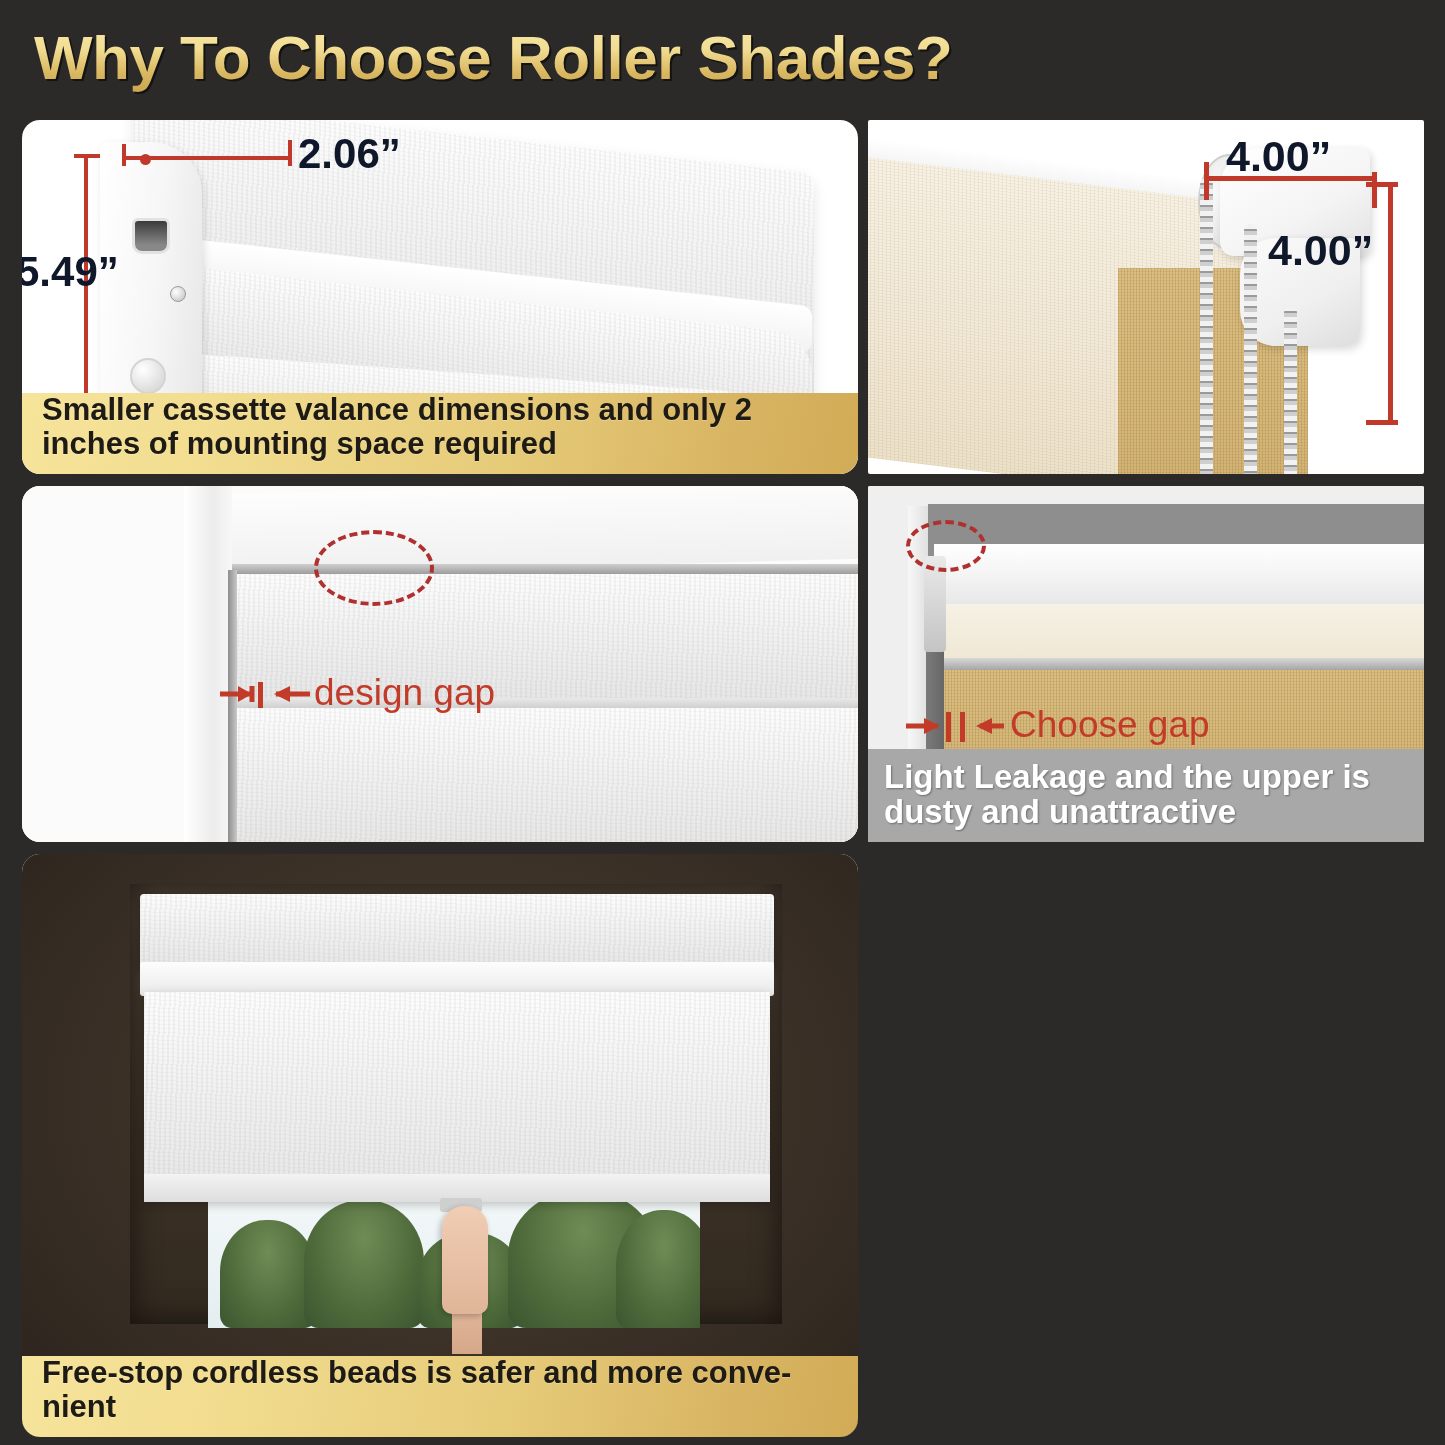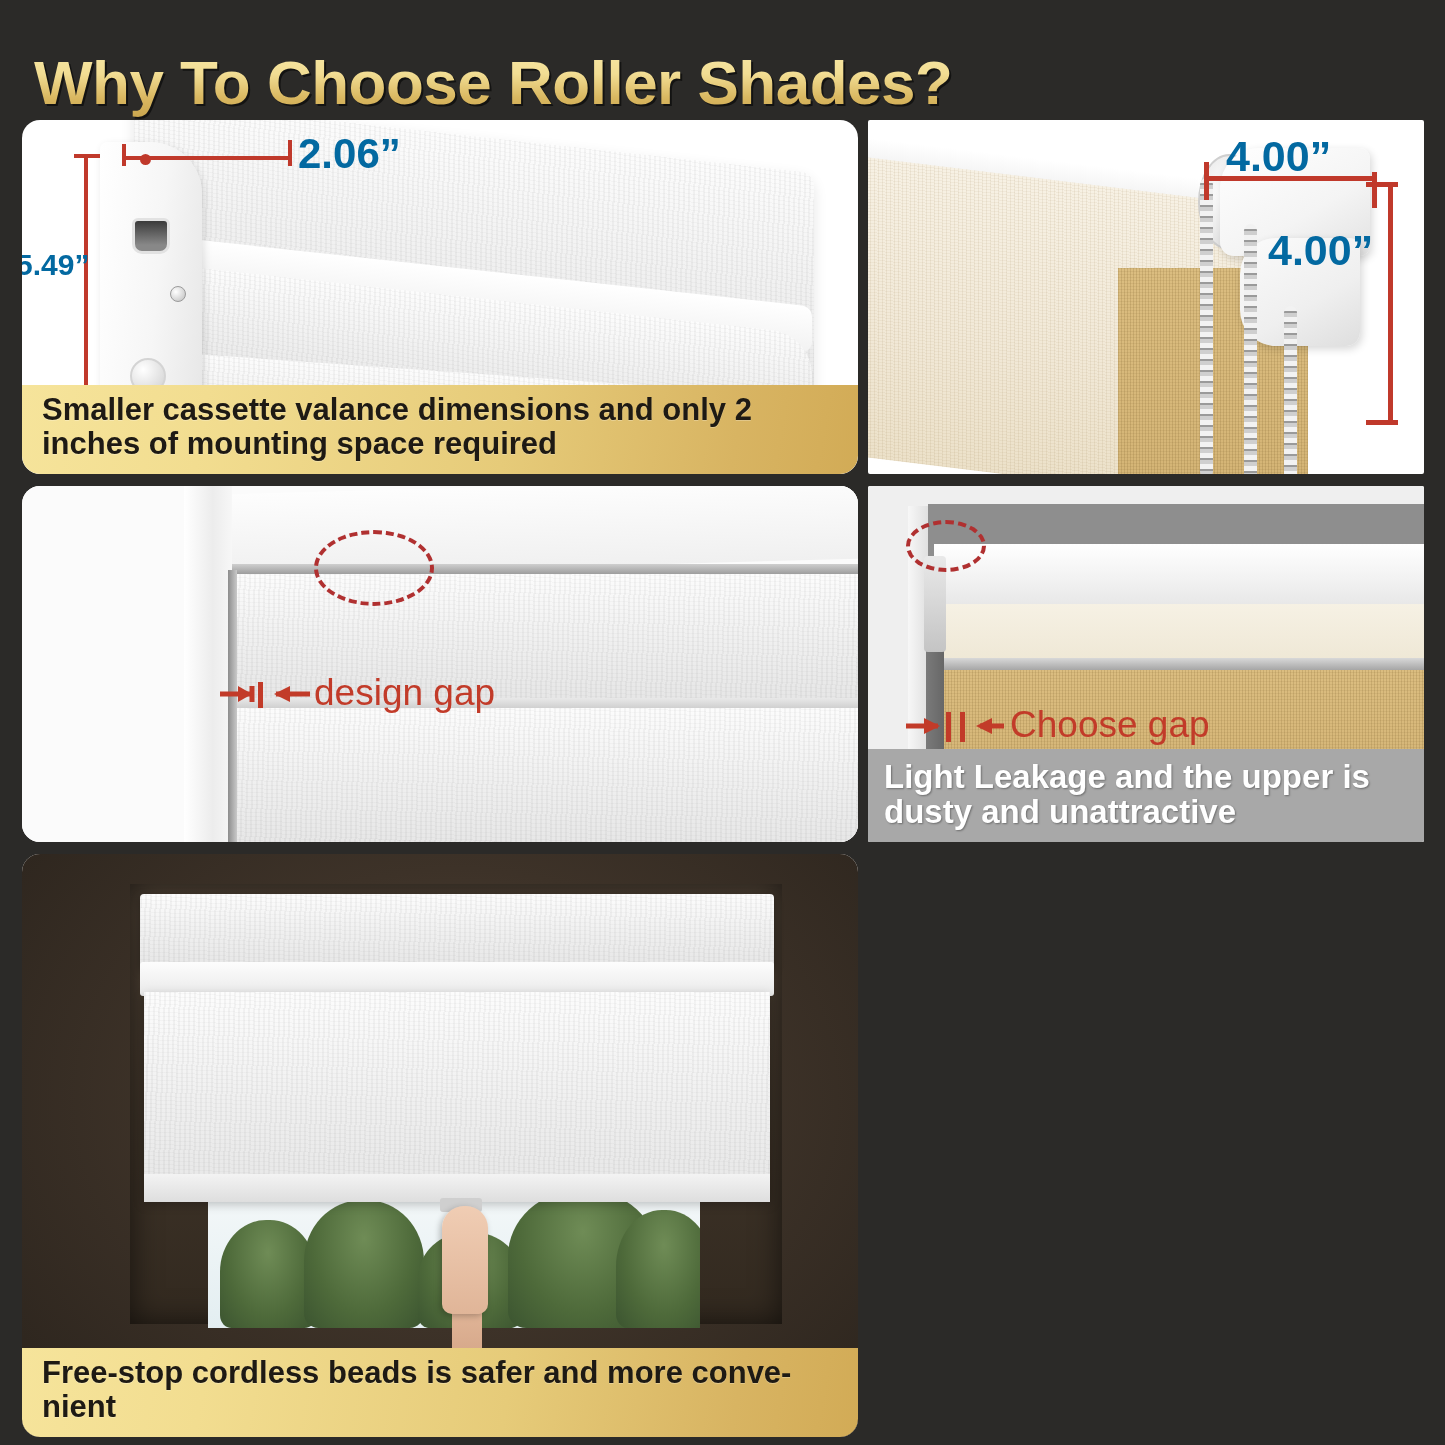--- a/index.html
+++ b/index.html
@@ -12,7 +12,7 @@
   }
 
   
-  .title-bar { position:absolute; left:0; top:0; width:1293px; height:112px;margin-top:25px; }
+  .title-bar { position:absolute; left:0; top:0; width:1293px; height:112px; }
   .title-text {
     position:absolute; left:34px; top:22px;
     font-size:62px; font-weight:bold; letter-spacing:-0.5px;

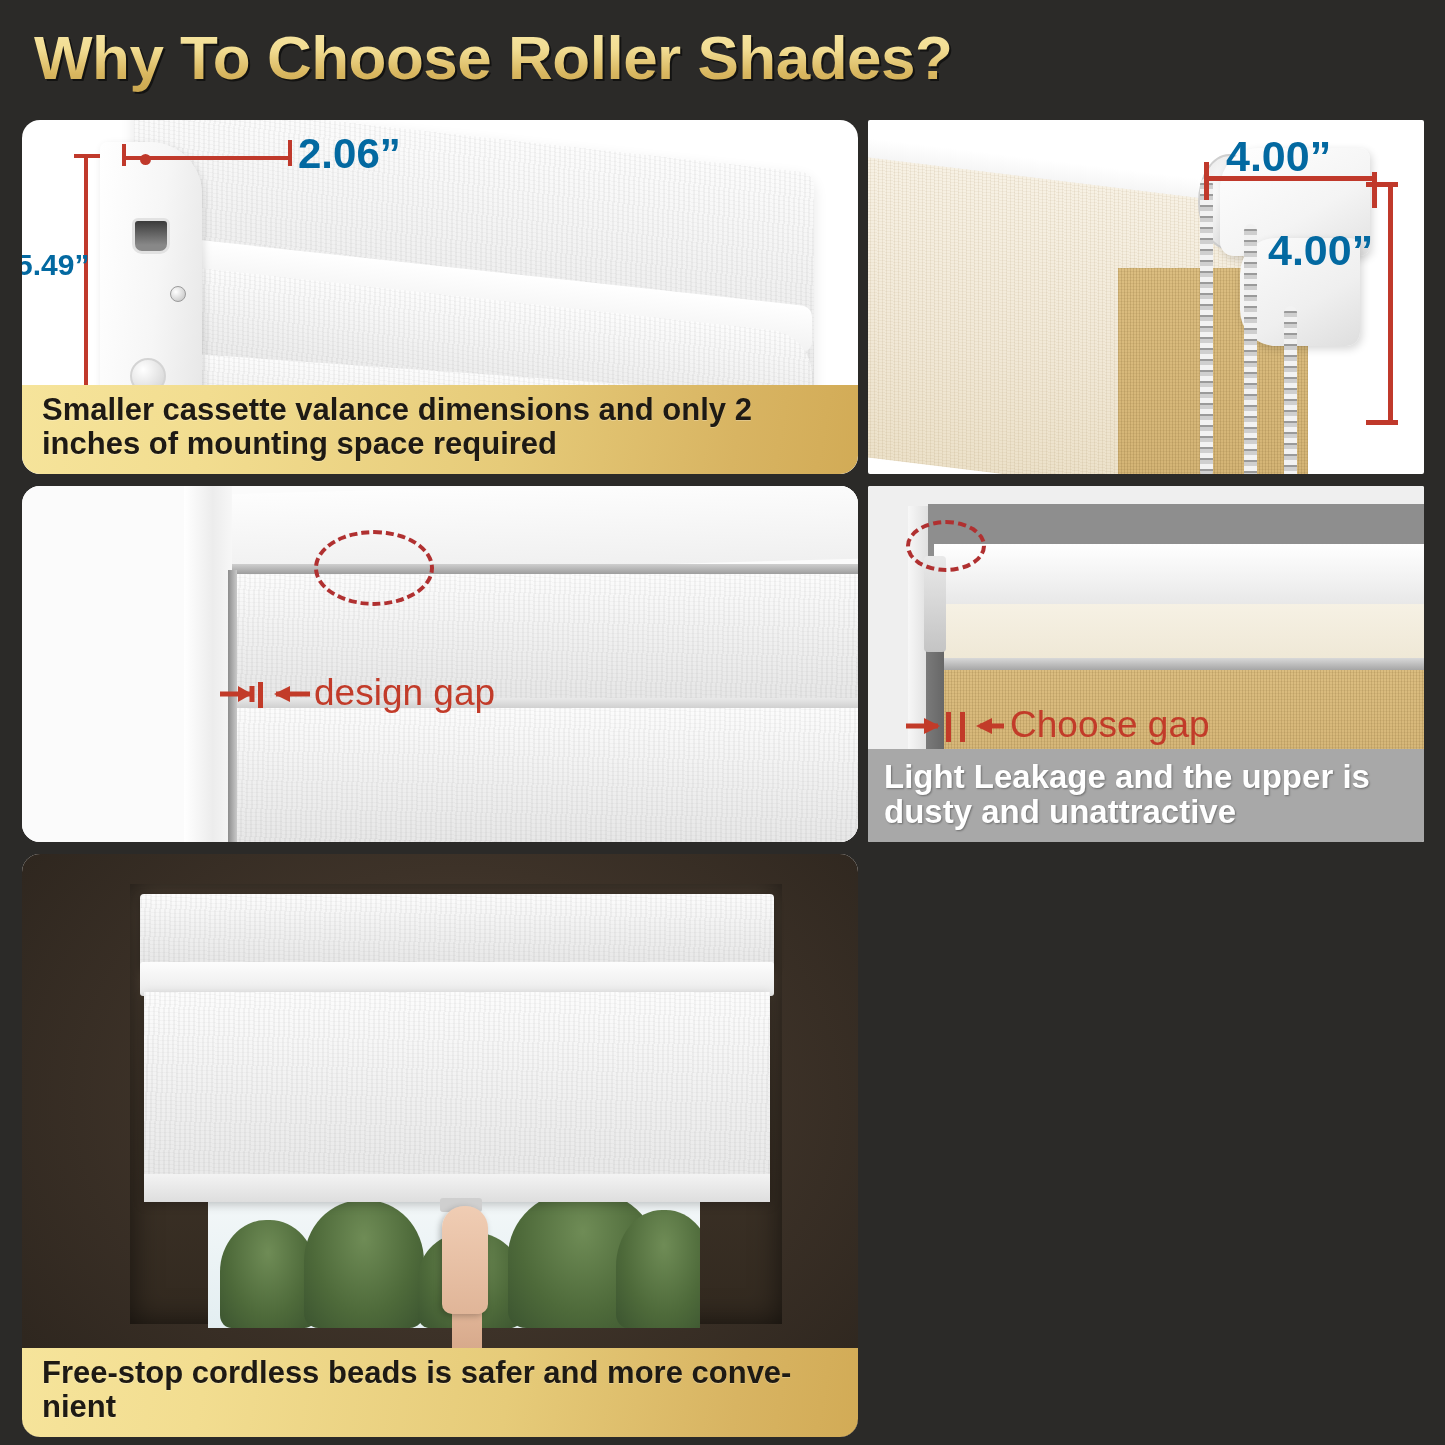--- a/index.html
+++ b/index.html
@@ -81,7 +81,7 @@
   }
 
   
-  .dim-label { position:absolute; color:#0369a1; font-weight:bold; white-space:nowrap; z-index:30; }
+  .dim-label { position:absolute; color:#0f172a; font-weight:bold; white-space:nowrap; z-index:30; }
   .dim-line  { position:absolute; background:#c0392b; z-index:29; }
   .dashed-ell{ position:absolute; border:4px dashed #b03030; border-radius:50%; z-index:31; }
   .gap-text  { position:absolute; color:#c23b29; font-weight:normal; z-index:32; white-space:nowrap; }

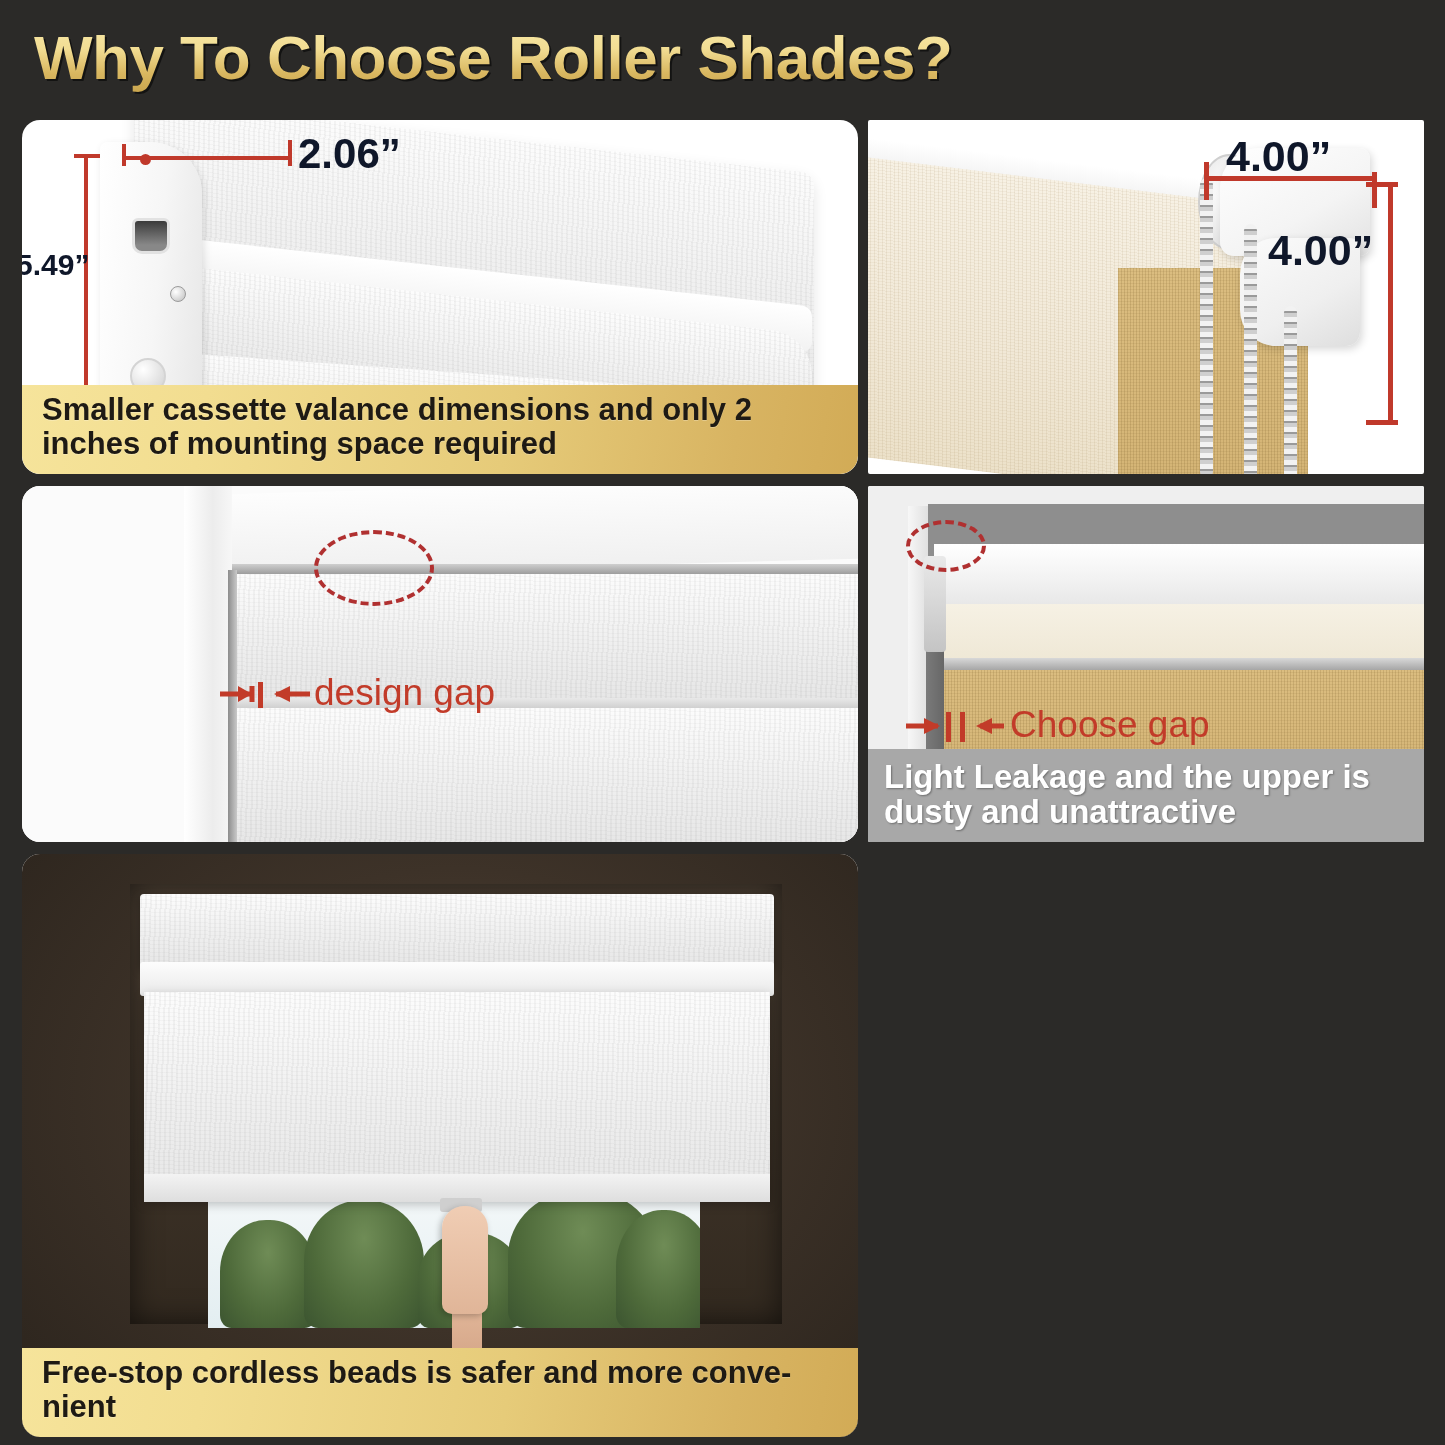--- a/index.html
+++ b/index.html
@@ -290,7 +290,7 @@
       <div class="dim-line" style="left:62px;top:34px;width:4px;height:278px;"></div>
       <div class="dim-line" style="left:52px;top:34px;width:26px;height:4px;"></div>
       <div class="dim-line" style="left:52px;top:308px;width:26px;height:4px;"></div>
-      <div class="dim-label" style="left:-6px;top:128px;font-size:30px;">5.49”</div>
+      <div class="dim-label" style="left:-6px;top:128px;font-size:42px;">5.49”</div>
     </div>
     <div class="caption gold">Smaller cassette valance dimensions and only 2 inches of mounting space required</div>
   </div>

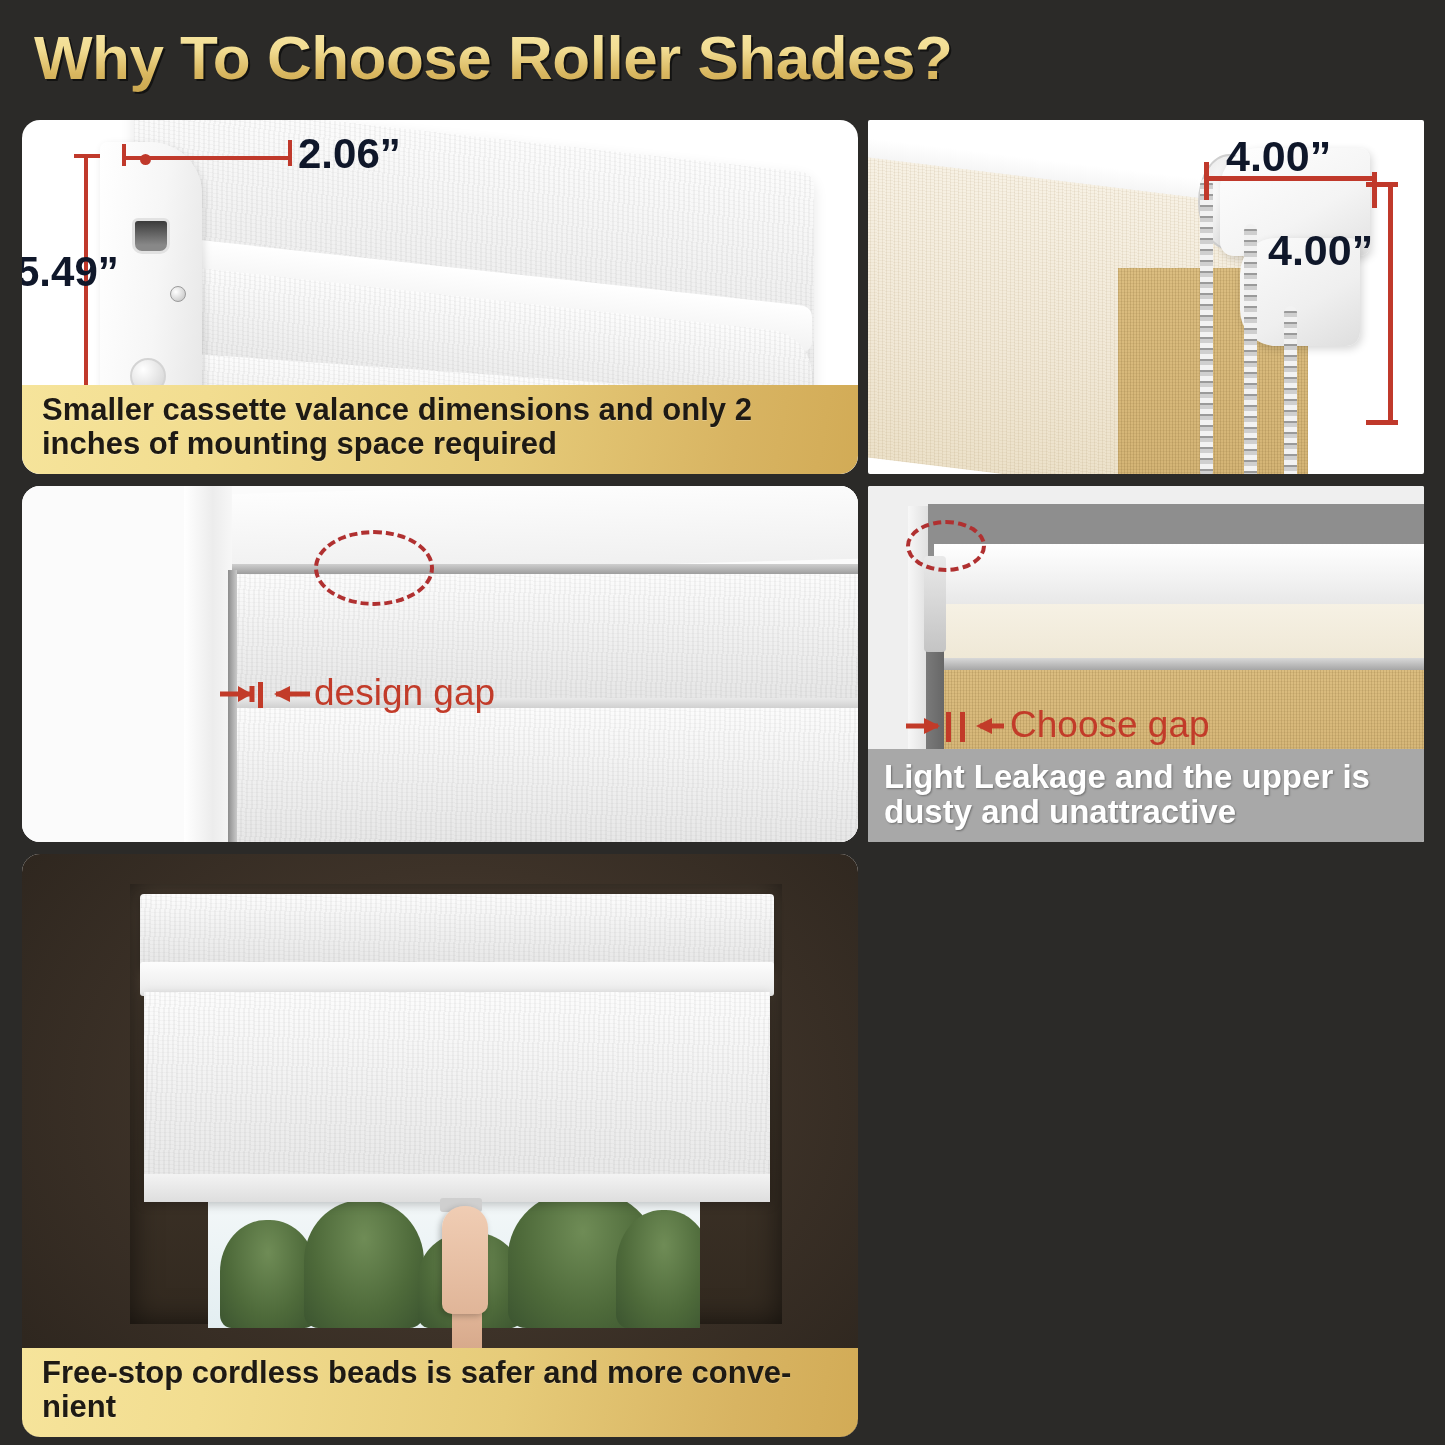--- a/index.html
+++ b/index.html
@@ -41,7 +41,7 @@
   
   .caption {
     position:absolute; left:0; right:0; bottom:0;
-    padding:8px 16px 14px 20px;
+    padding:0 16px 14px 20px;
     font-weight:bold; line-height:1.08;
     z-index:40;
   }

